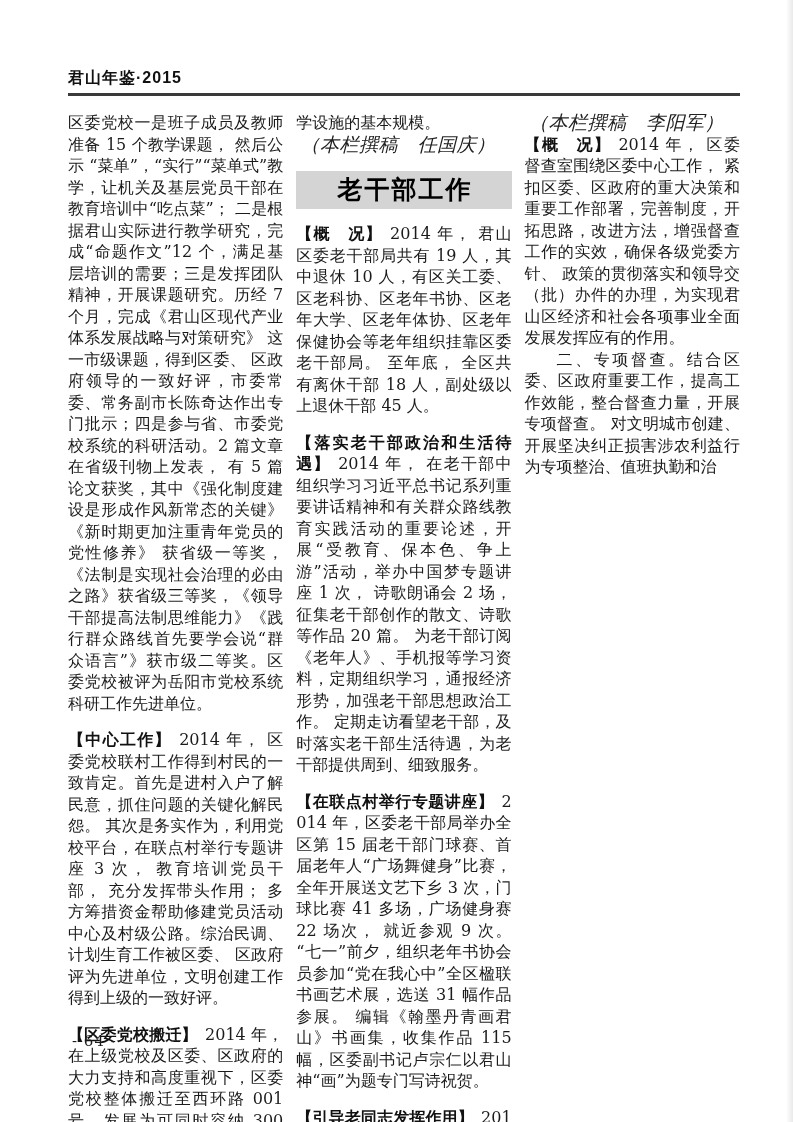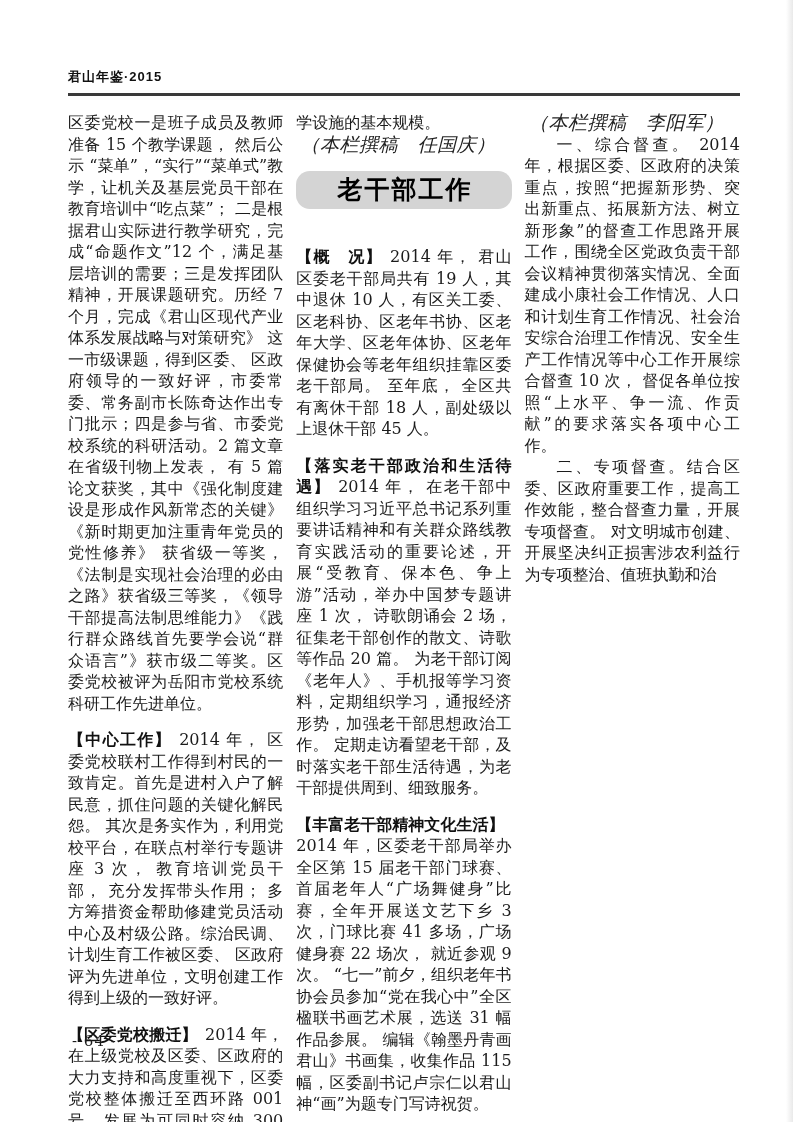--- a/index.html
+++ b/index.html
@@ -17,7 +17,7 @@
   .page-header {
     position:absolute; left:68px; top:68px;
     font-family:"Liberation Sans","DejaVu Sans",sans-serif;
-    font-weight:bold; font-size:13px; letter-spacing:1px; color:#111;
+    font-weight:bold; font-size:16px; letter-spacing:1px; color:#111;
   }
   .header-rule {
     position:absolute; left:68px; top:93px; width:672px; height:3px;

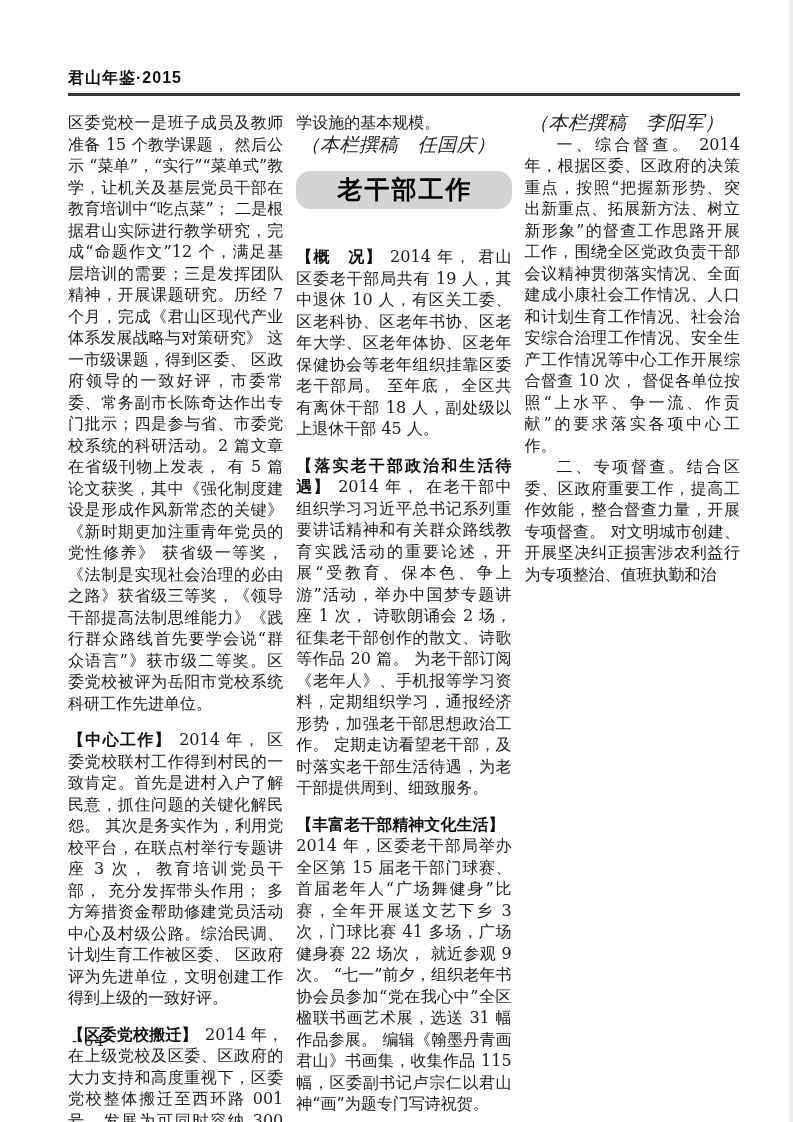--- a/index.html
+++ b/index.html
@@ -101,6 +101,9 @@
 
     <div class="col">
       <div class="attribution">（本栏撰稿　李阳军）</div>
+      <div class="entry" style="margin-top:0;">
+        <span class="entry-head">【概　况】</span><span>2014 年， 区委督查室围绕区委中心工作， 紧扣区委、区政府的重大决策和重要工作部署，完善制度，开拓思路，改进方法，增强督查工作的实效，确保各级党委方针、 政策的贯彻落实和领导交（批）办件的办理，为实现君山区经济和社会各项事业全面发展发挥应有的作用。</span>
+      </div>
       <div class="sub-para">一、综合督查。 2014 年，根据区委、区政府的决策重点，按照“把握新形势、突出新重点、拓展新方法、树立新形象”的督查工作思路开展工作，围绕全区党政负责干部会议精神贯彻落实情况、全面建成小康社会工作情况、人口和计划生育工作情况、社会治安综合治理工作情况、安全生产工作情况等中心工作开展综合督查 10 次， 督促各单位按照“上水平、争一流、作贡献”的要求落实各项中心工作。</div>
       <div class="sub-para">二、专项督查。结合区委、区政府重要工作，提高工作效能，整合督查力量，开展专项督查。 对文明城市创建、开展坚决纠正损害涉农利益行为专项整治、值班执勤和治</div>
     </div>

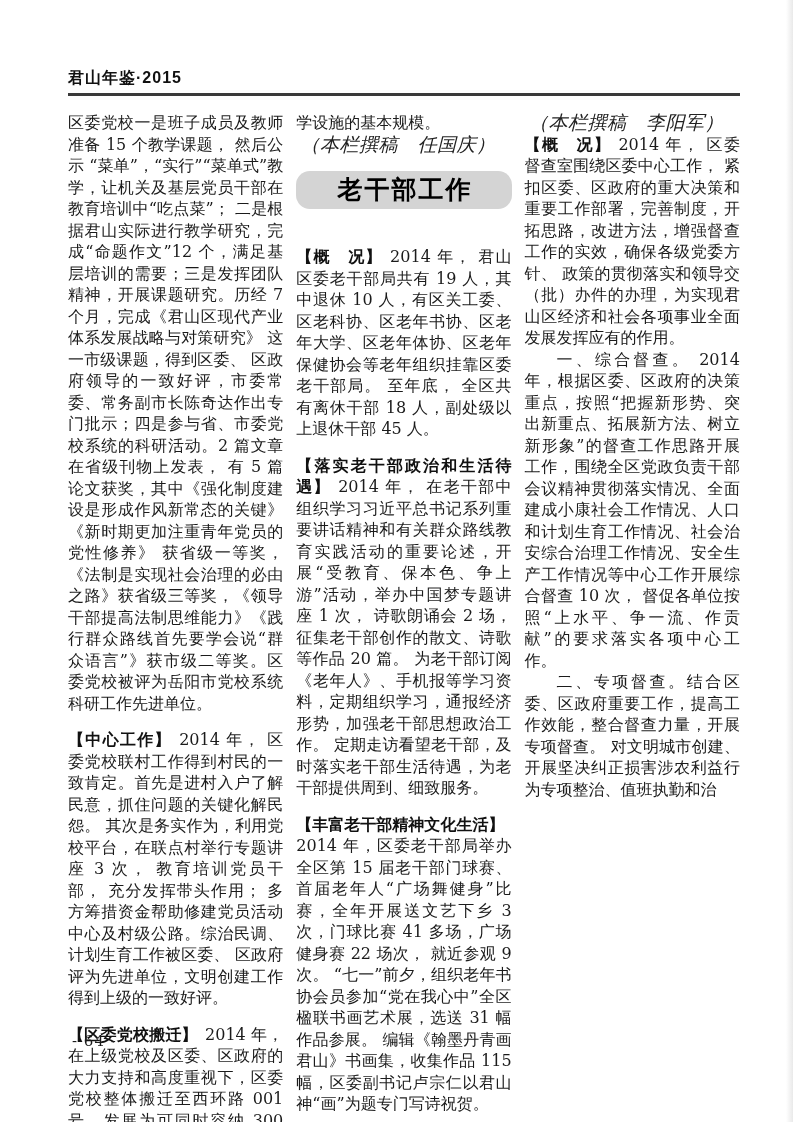--- a/index.html
+++ b/index.html
@@ -47,12 +47,11 @@
     line-height:21.5px; color:#222;
   }
   .banner {
-    margin-top:16px; margin-bottom:37px;
+    margin-top:16px; margin-bottom:14px;
     height:38px; background:#d4d4d4;
     display:flex; align-items:center; justify-content:center;
     font-weight:bold; font-size:25px; color:#000;
     font-family:"DejaVu Serif","Liberation Serif",serif;
-    border-radius:14px;
   }
   .banner.spaced { letter-spacing:9px; padding-left:9px; }
   .banner.tight { letter-spacing:2px; padding-left:2px; }

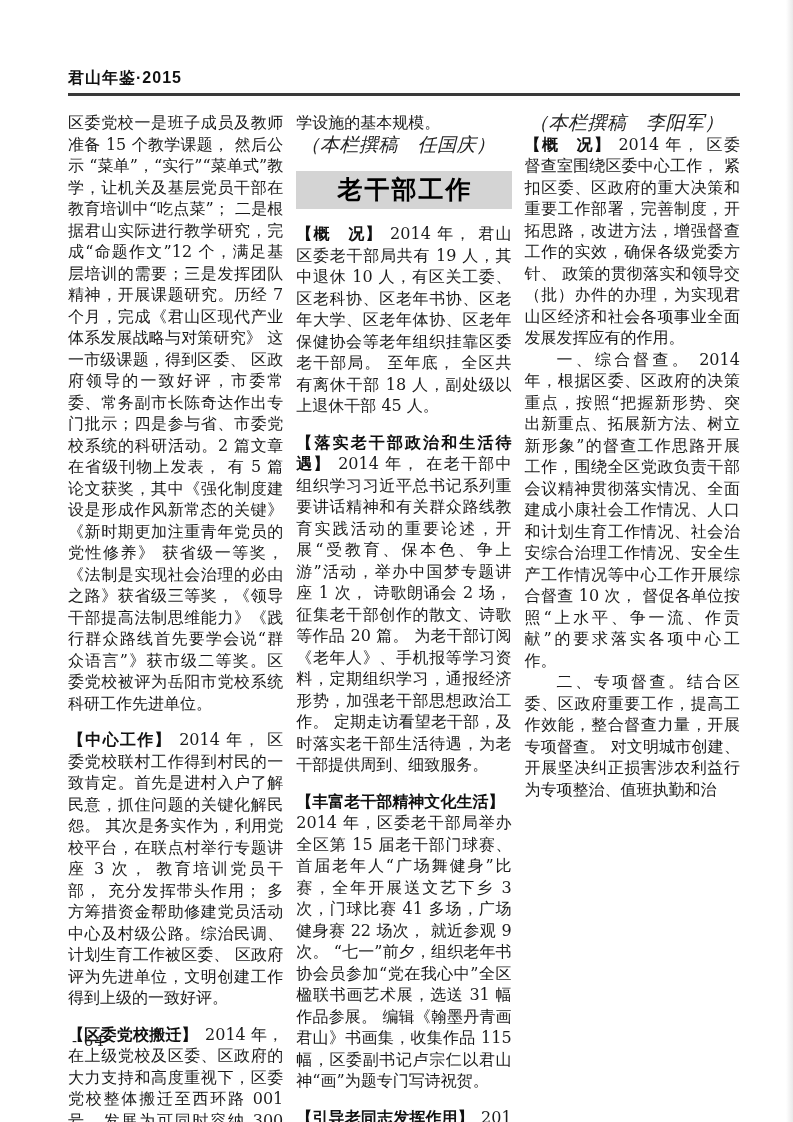--- a/index.html
+++ b/index.html
@@ -103,7 +103,6 @@
       <div class="entry" style="margin-top:0;">
         <span class="entry-head">【概　况】</span><span>2014 年， 区委督查室围绕区委中心工作， 紧扣区委、区政府的重大决策和重要工作部署，完善制度，开拓思路，改进方法，增强督查工作的实效，确保各级党委方针、 政策的贯彻落实和领导交（批）办件的办理，为实现君山区经济和社会各项事业全面发展发挥应有的作用。</span>
       </div>
-      <div class="sub-para">一、综合督查。 2014 年，根据区委、区政府的决策重点，按照“把握新形势、突出新重点、拓展新方法、树立新形象”的督查工作思路开展工作，围绕全区党政负责干部会议精神贯彻落实情况、全面建成小康社会工作情况、人口和计划生育工作情况、社会治安综合治理工作情况、安全生产工作情况等中心工作开展综合督查 10 次， 督促各单位按照“上水平、争一流、作贡献”的要求落实各项中心工作。</div>
       <div class="sub-para">二、专项督查。结合区委、区政府重要工作，提高工作效能，整合督查力量，开展专项督查。 对文明城市创建、开展坚决纠正损害涉农利益行为专项整治、值班执勤和治</div>
     </div>
 

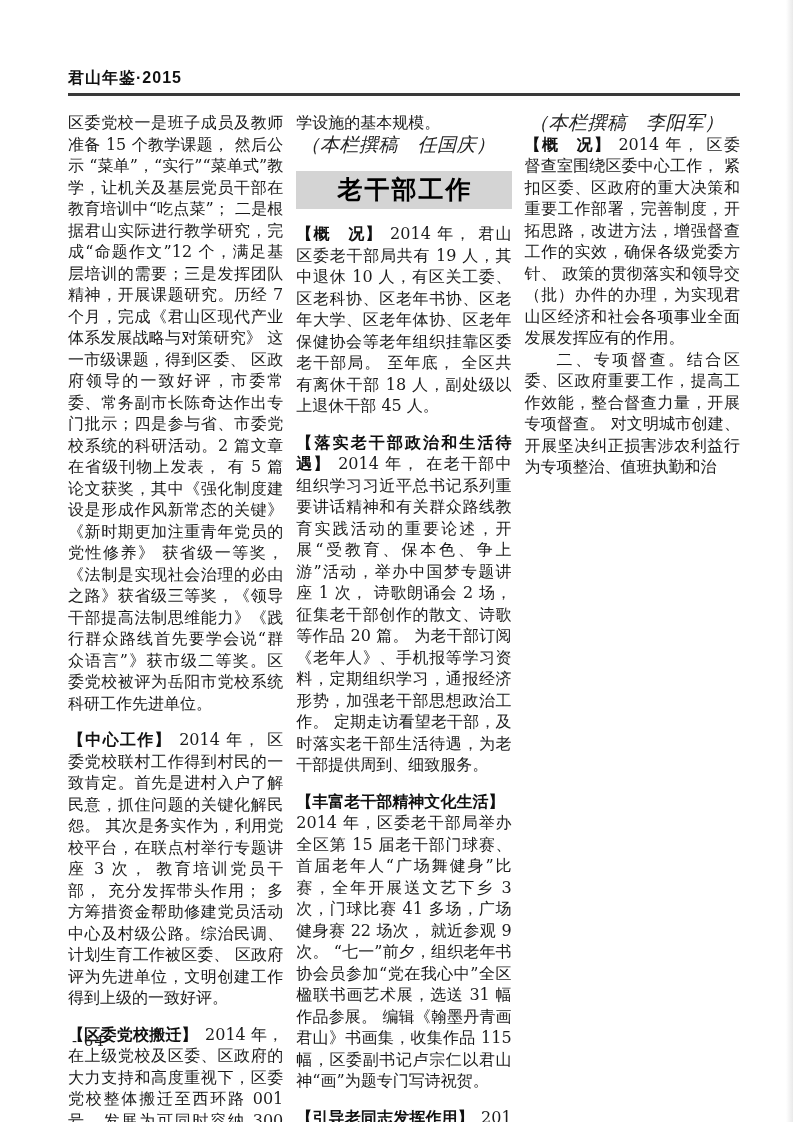--- a/index.html
+++ b/index.html
@@ -91,7 +91,7 @@
         <span class="entry-head">【落实老干部政治和生活待遇】</span><span>2014 年， 在老干部中组织学习习近平总书记系列重要讲话精神和有关群众路线教育实践活动的重要论述，开展“受教育、保本色、争上游”活动，举办中国梦专题讲座 1 次， 诗歌朗诵会 2 场，征集老干部创作的散文、诗歌等作品 20 篇。 为老干部订阅《老年人》、手机报等学习资料，定期组织学习，通报经济形势，加强老干部思想政治工作。 定期走访看望老干部，及时落实老干部生活待遇，为老干部提供周到、细致服务。</span>
       </div>
       <div class="entry">
-        <span class="entry-head">【丰富老干部精神文化生活】</span><span>2014 年，区委老干部局举办全区第 15 届老干部门球赛、首届老年人“广场舞健身”比赛，全年开展送文艺下乡 3 次，门球比赛 41 多场，广场健身赛 22 场次， 就近参观 9 次。 “七一”前夕，组织老年书协会员参加“党在我心中”全区楹联书画艺术展，选送 31 幅作品参展。 编辑《翰墨丹青画君山》书画集，收集作品 115 幅，区委副书记卢宗仁以君山神“画”为题专门写诗祝贺。</span>
+        <span class="entry-head">【在联点村举行专题讲座】</span><span>2014 年，区委老干部局举办全区第 15 届老干部门球赛、首届老年人“广场舞健身”比赛，全年开展送文艺下乡 3 次，门球比赛 41 多场，广场健身赛 22 场次， 就近参观 9 次。 “七一”前夕，组织老年书协会员参加“党在我心中”全区楹联书画艺术展，选送 31 幅作品参展。 编辑《翰墨丹青画君山》书画集，收集作品 115 幅，区委副书记卢宗仁以君山神“画”为题专门写诗祝贺。</span>
       </div>
       <div class="entry">
         <span class="entry-head">【引导老同志发挥作用】</span><span>2014 年，区委老干部局加强各老年组织协调</span>

